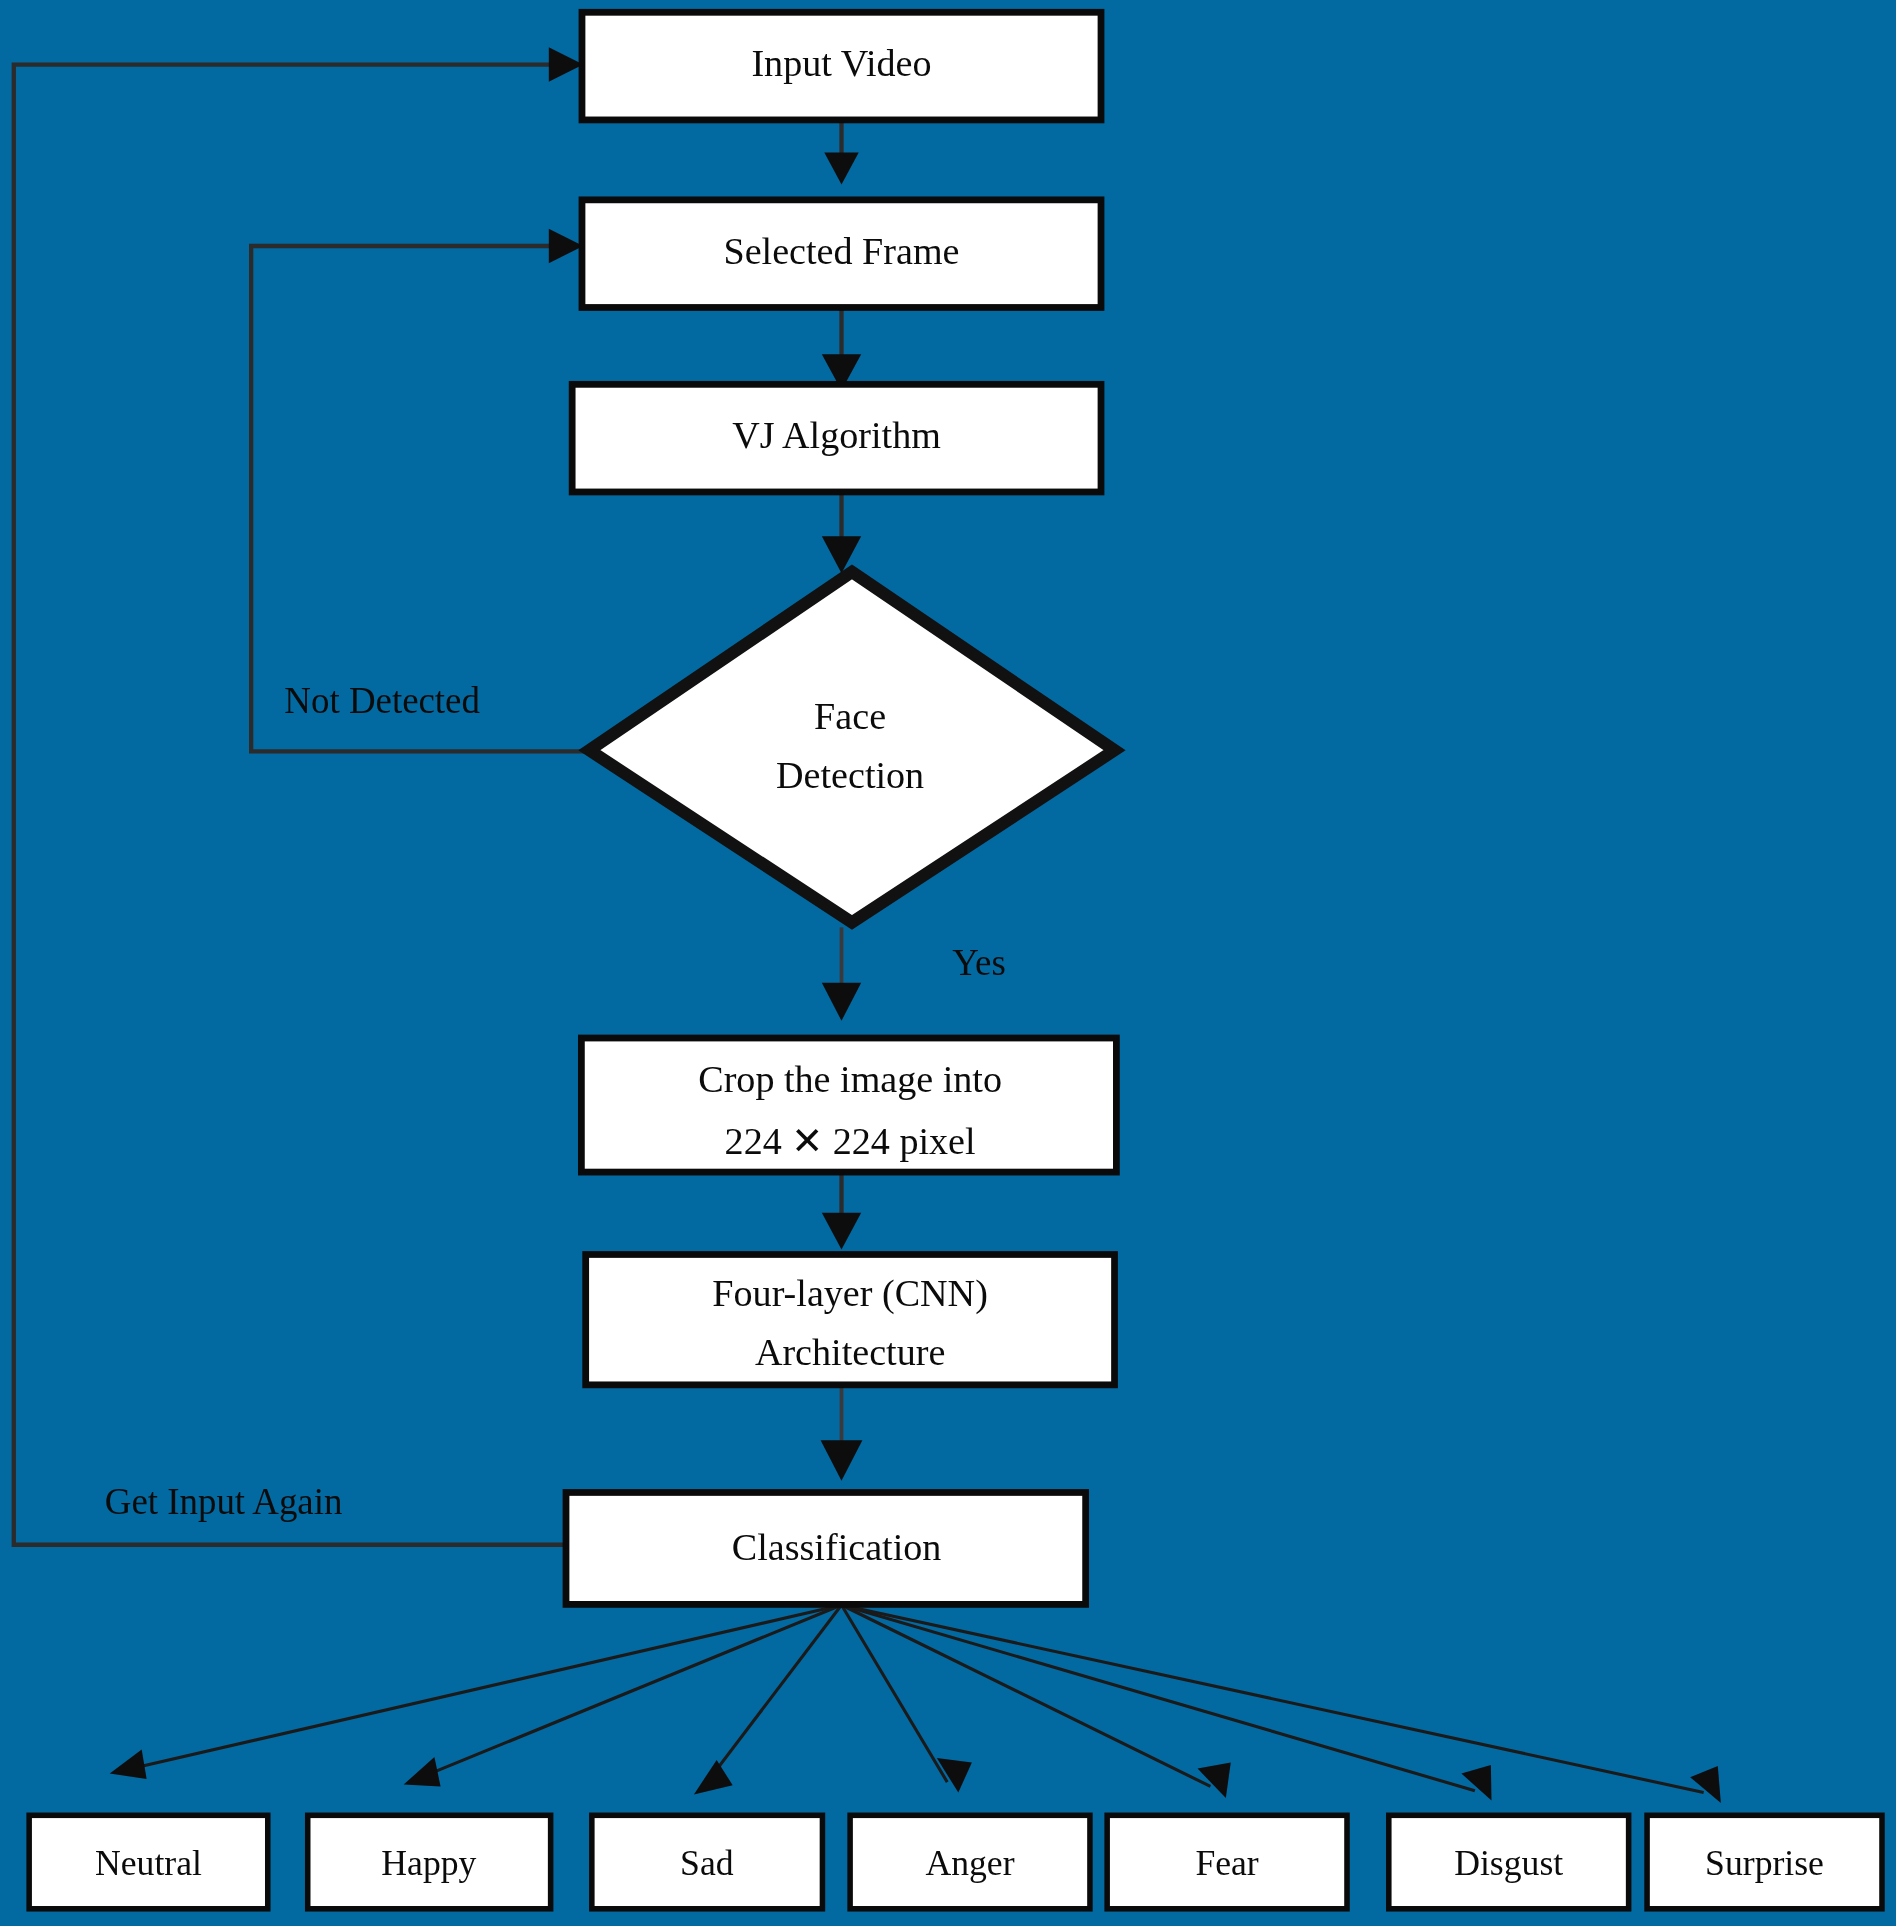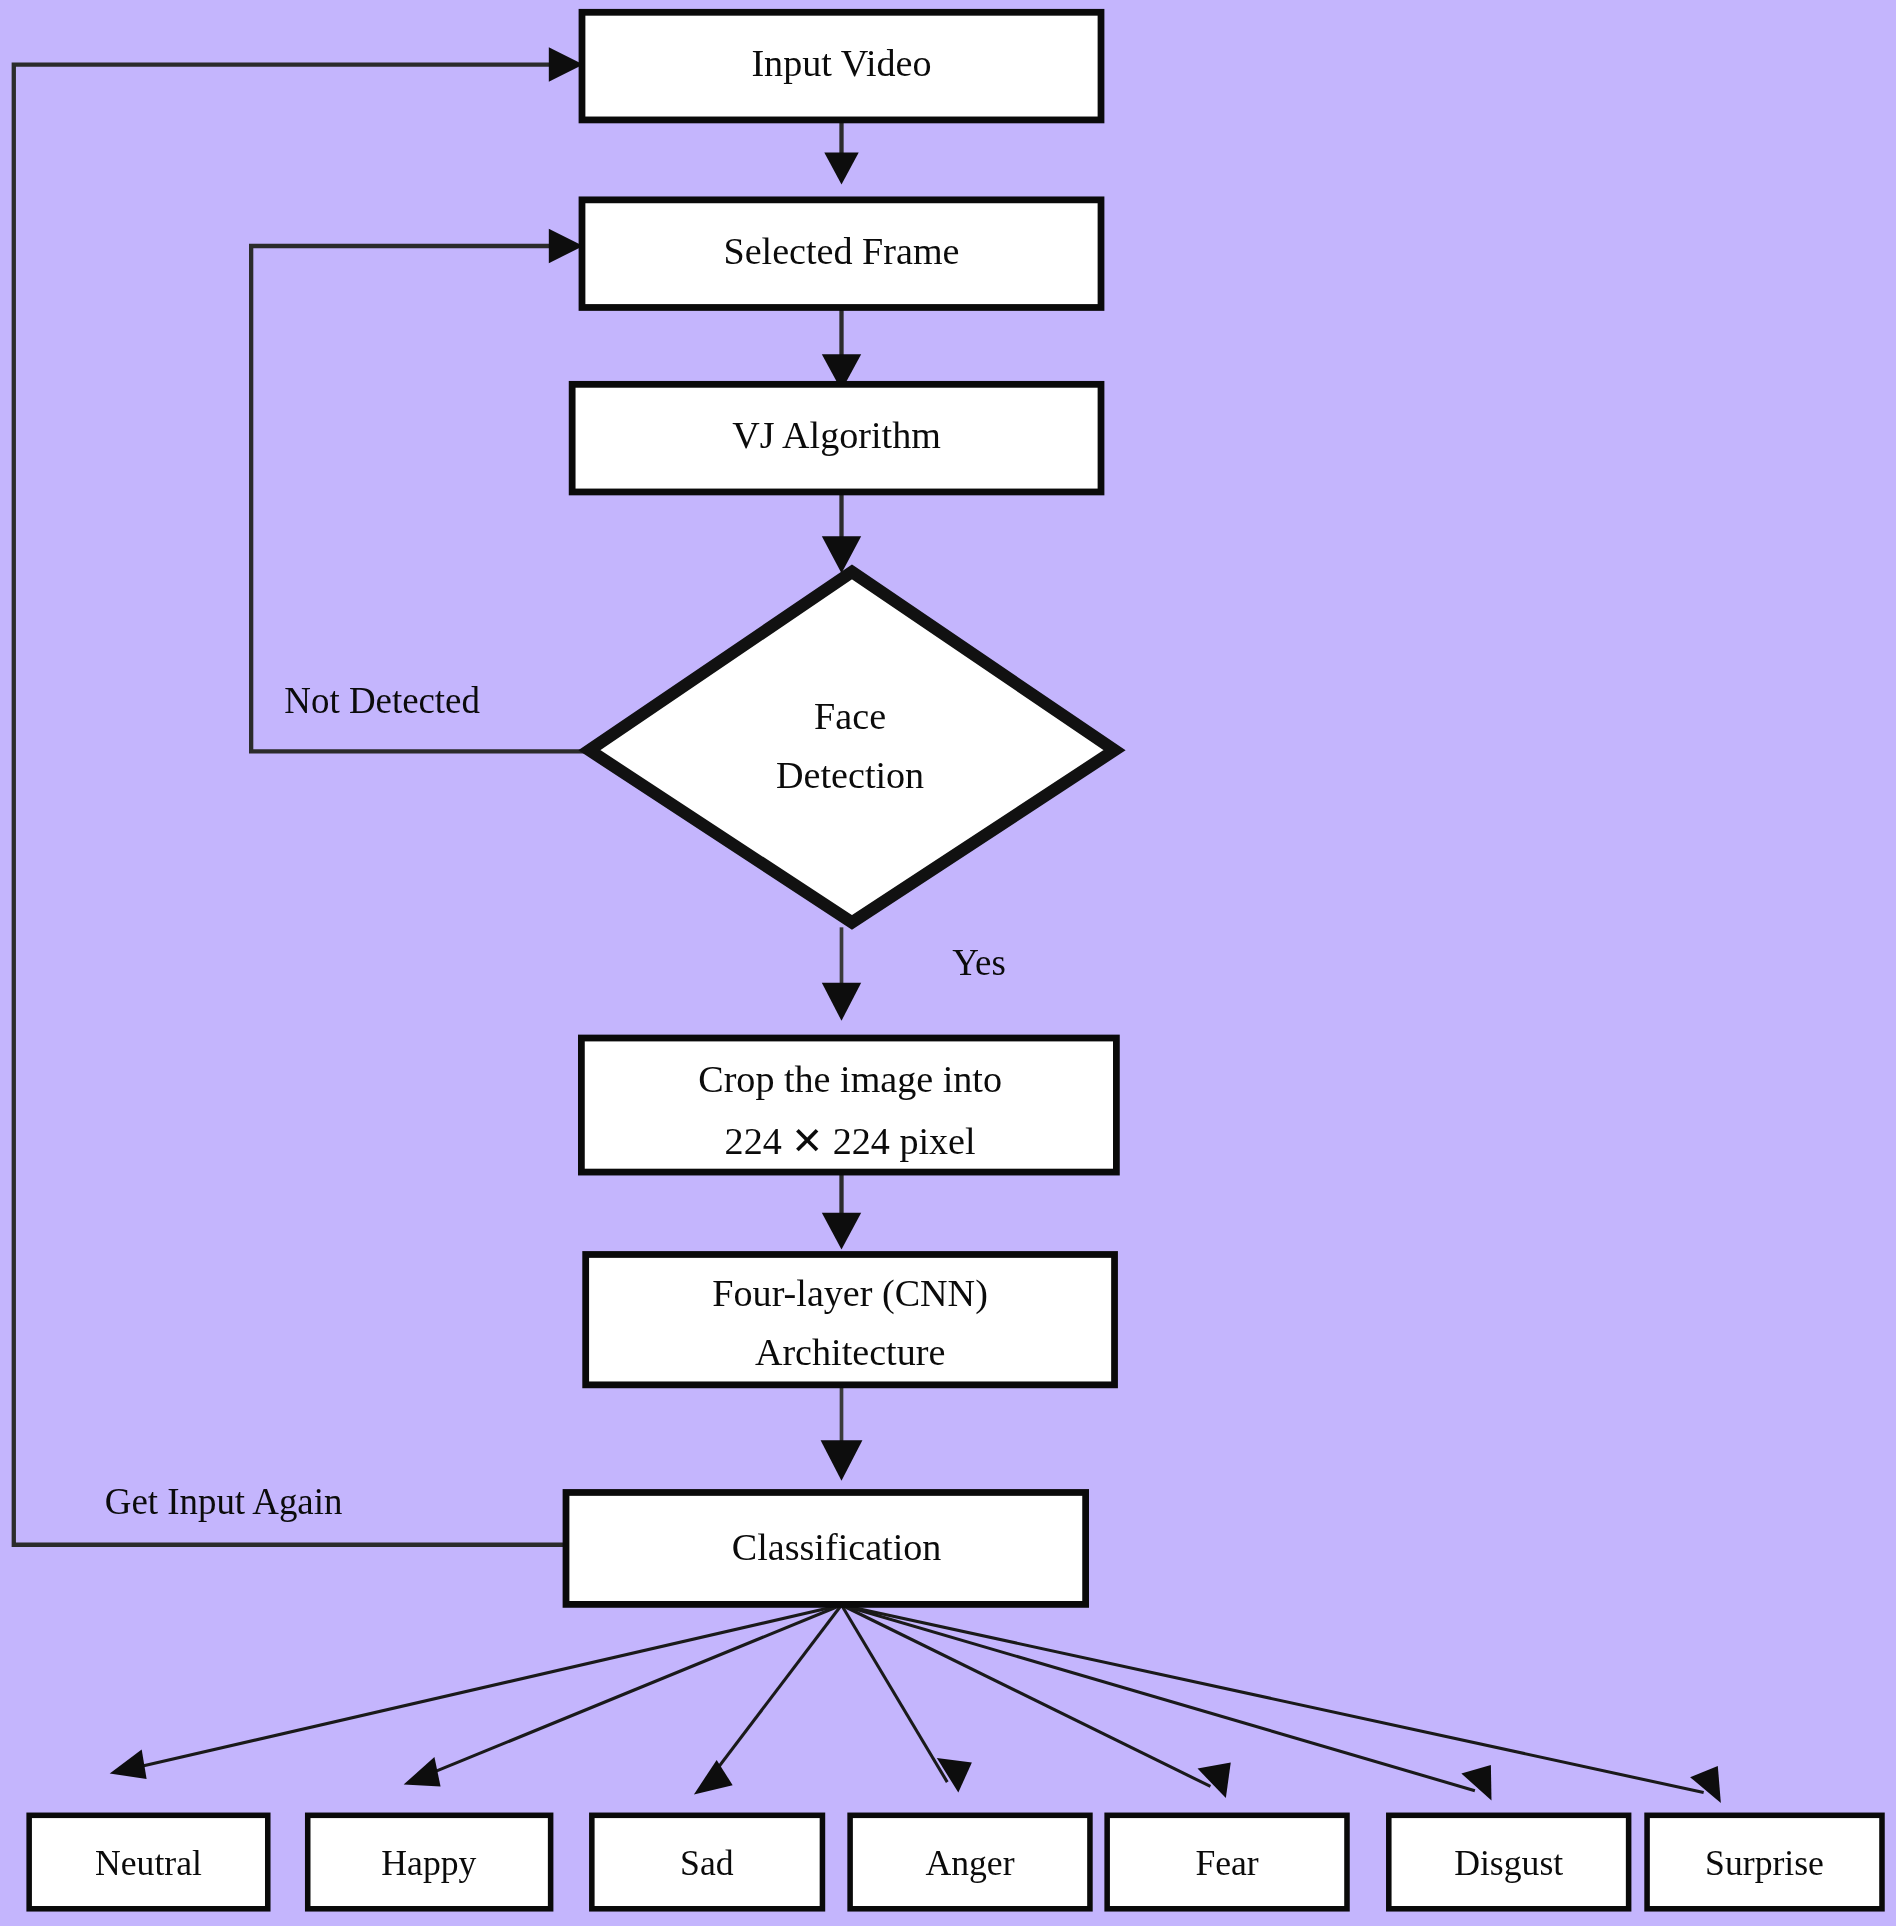--- a/index.html
+++ b/index.html
@@ -12,7 +12,7 @@
     position: relative;
     width: 1897px;
     height: 1926px;
-    background: #c4b5fd;
+    background: #0369a1;
     font-family: "Liberation Serif", "DejaVu Serif", serif;
     overflow: hidden;
   }

